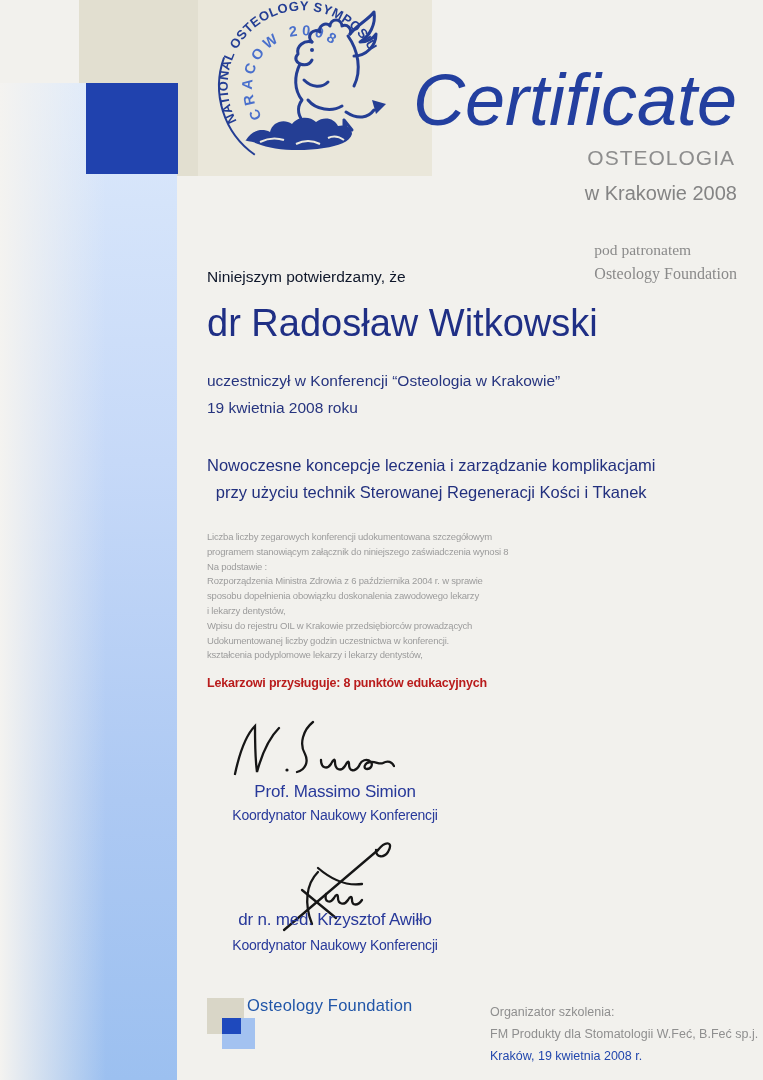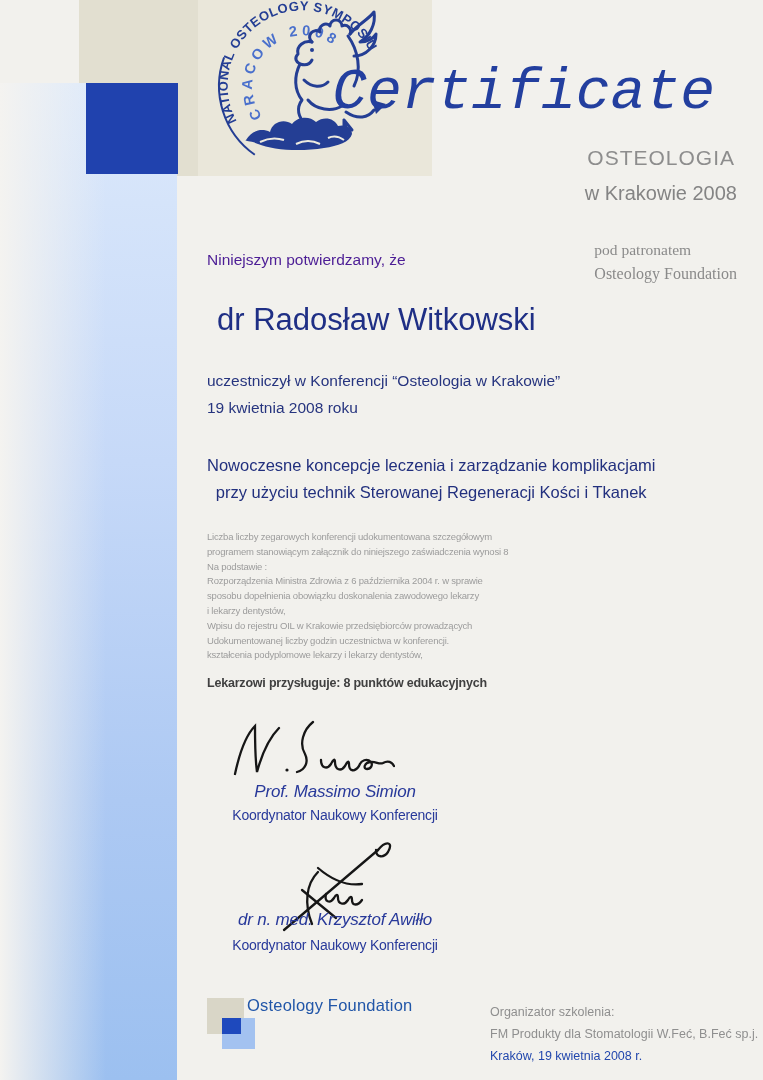--- a/index.html
+++ b/index.html
@@ -23,9 +23,9 @@
 
   
   .title{
-    right:48px;top:64px;
-    font-family:Liberation Mono, monospace;font-style:italic;
-    font-size:58px;line-height:1.0;color:#233f9f;
+    right:26px;top:64px;
+    font-family:Liberation Sans, sans-serif;font-style:italic;
+    font-size:72px;line-height:1.0;color:#233f9f;
   }
   .subtitle{right:28px;top:146px;font-size:21px;letter-spacing:1px;color:#8d8d8d;}
   .location{right:26px;top:182px;font-size:20px;color:#848484;}

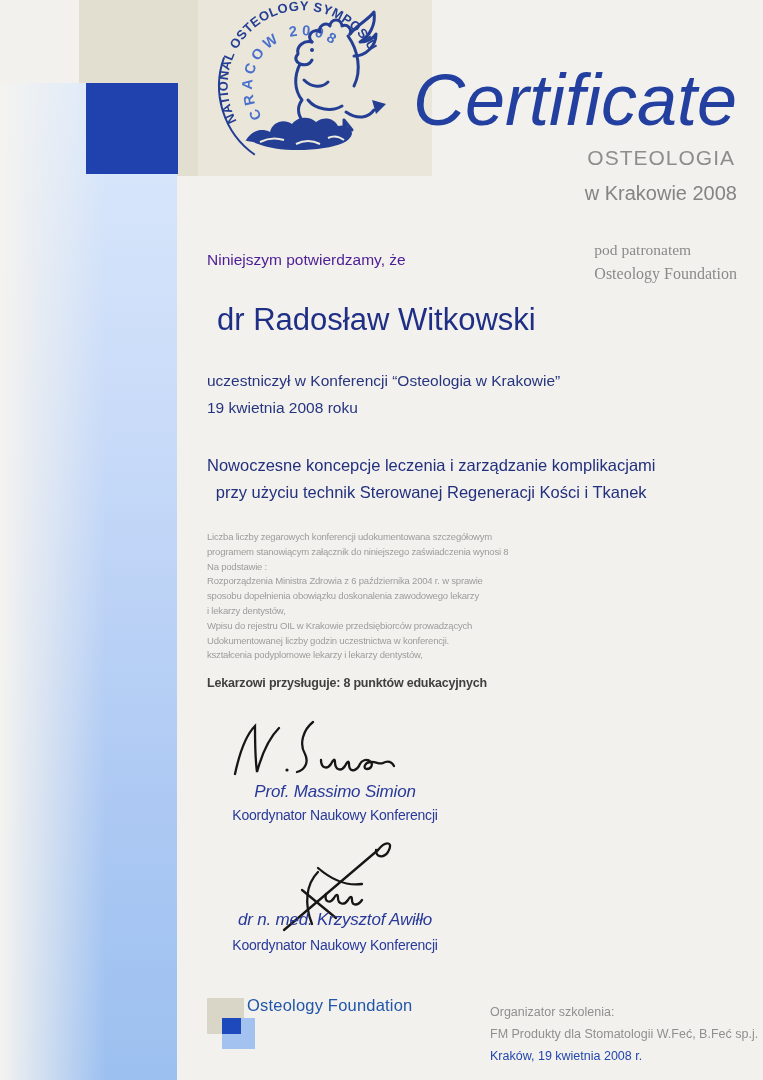--- a/index.html
+++ b/index.html
@@ -34,7 +34,7 @@
   .patronage .l2{font-size:16px;line-height:24px;}
 
   
-  .intro{left:207px;top:251px;font-size:15.5px;color:#4c1d95;}
+  .intro{left:207px;top:268px;font-size:15.5px;color:#0f172a;}
   .recipient{left:217px;top:302px;font-size:31px;color:#1f2f85;}
   .participation{left:207px;top:367px;font-size:15.5px;line-height:27px;color:#27357f;}
   .topic{left:207px;top:452px;font-size:16.5px;line-height:27px;color:#22307e;text-align:center;}

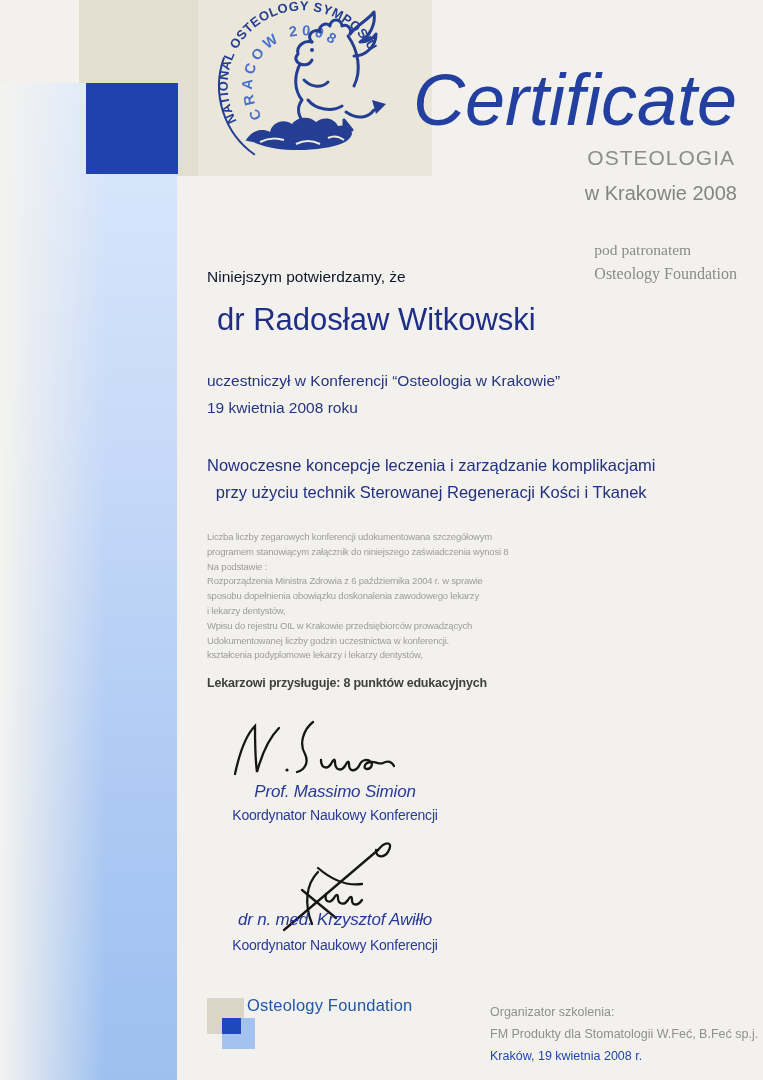--- a/index.html
+++ b/index.html
@@ -35,7 +35,7 @@
 
   
   .intro{left:207px;top:268px;font-size:15.5px;color:#0f172a;}
-  .recipient{left:217px;top:302px;font-size:31px;color:#1f2f85;}
+  .recipient{left:207px;top:302px;font-size:38px;color:#1f2f85;}
   .participation{left:207px;top:367px;font-size:15.5px;line-height:27px;color:#27357f;}
   .topic{left:207px;top:452px;font-size:16.5px;line-height:27px;color:#22307e;text-align:center;}
   .legal{left:207px;top:530px;font-size:9.5px;letter-spacing:-0.2px;line-height:14.8px;color:#9c9c9c;}

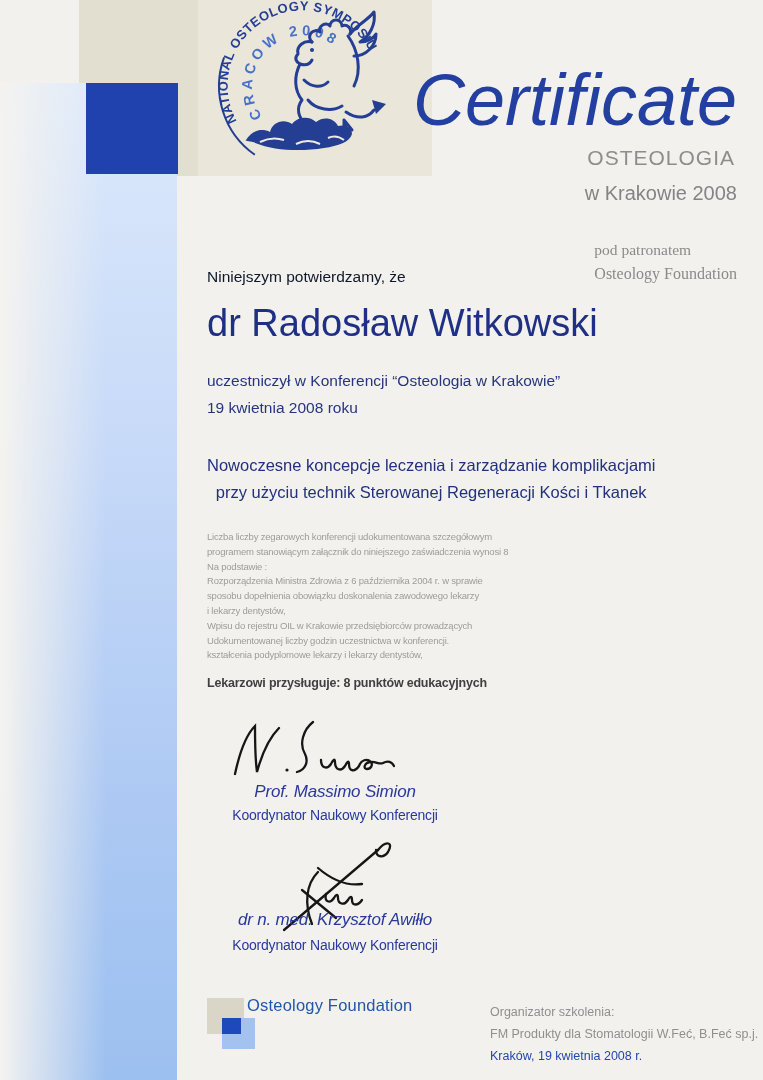--- a/index.html
+++ b/index.html
@@ -39,7 +39,7 @@
   .participation{left:207px;top:367px;font-size:15.5px;line-height:27px;color:#27357f;}
   .topic{left:207px;top:452px;font-size:16.5px;line-height:27px;color:#22307e;text-align:center;}
   .legal{left:207px;top:530px;font-size:9.5px;letter-spacing:-0.2px;line-height:14.8px;color:#9c9c9c;}
-  .points{left:207px;top:676px;font-size:12.5px;letter-spacing:-0.2px;font-weight:bold;color:#404040;}
+  .points{left:207px;top:676px;font-size:12.5px;letter-spacing:-0.2px;font-weight:bold;color:#b91c1c;}
 
   
   .sig-block{width:260px;left:205px;text-align:center;color:#28399a;}

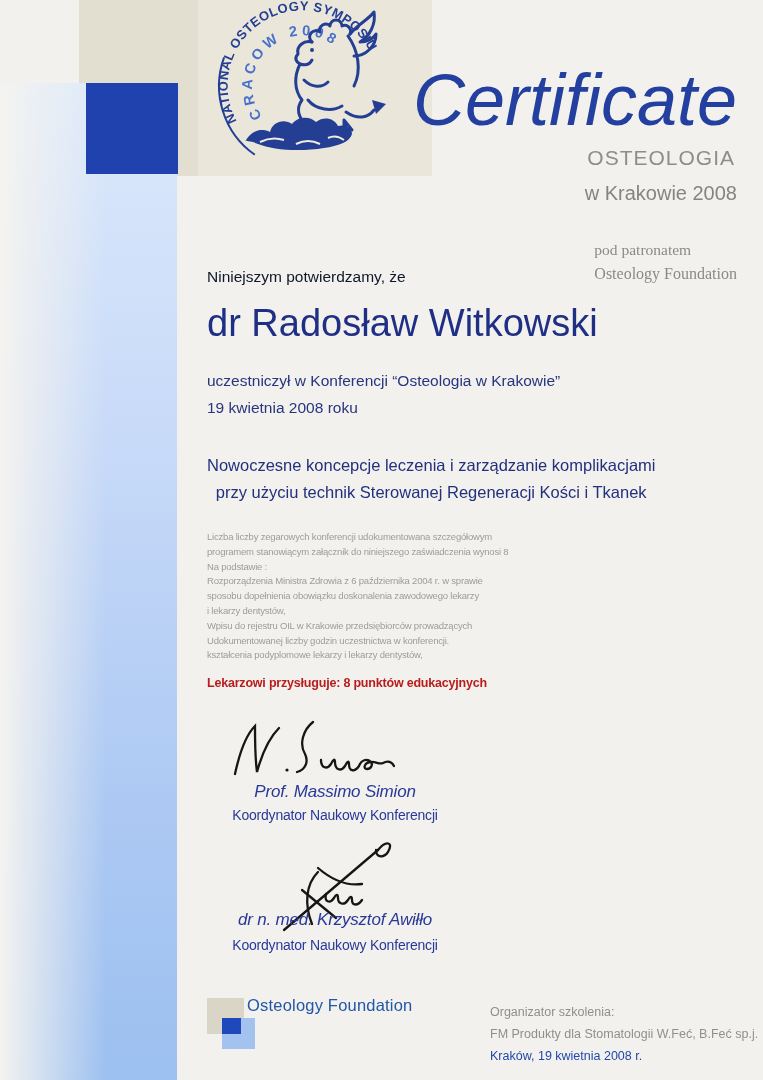--- a/index.html
+++ b/index.html
@@ -43,7 +43,7 @@
 
   
   .sig-block{width:260px;left:205px;text-align:center;color:#28399a;}
-  .sig-name{font-size:17px;letter-spacing:-0.2px;line-height:22px;font-style:italic;}
+  .sig-name{font-size:17px;letter-spacing:-0.2px;line-height:22px;}
   .sig-role{font-size:14px;letter-spacing:-0.2px;line-height:20px;}
   .sig1-name{top:781px;} .sig1-role{top:805px;}
   .sig2-name{top:909px;} .sig2-role{top:935px;}

